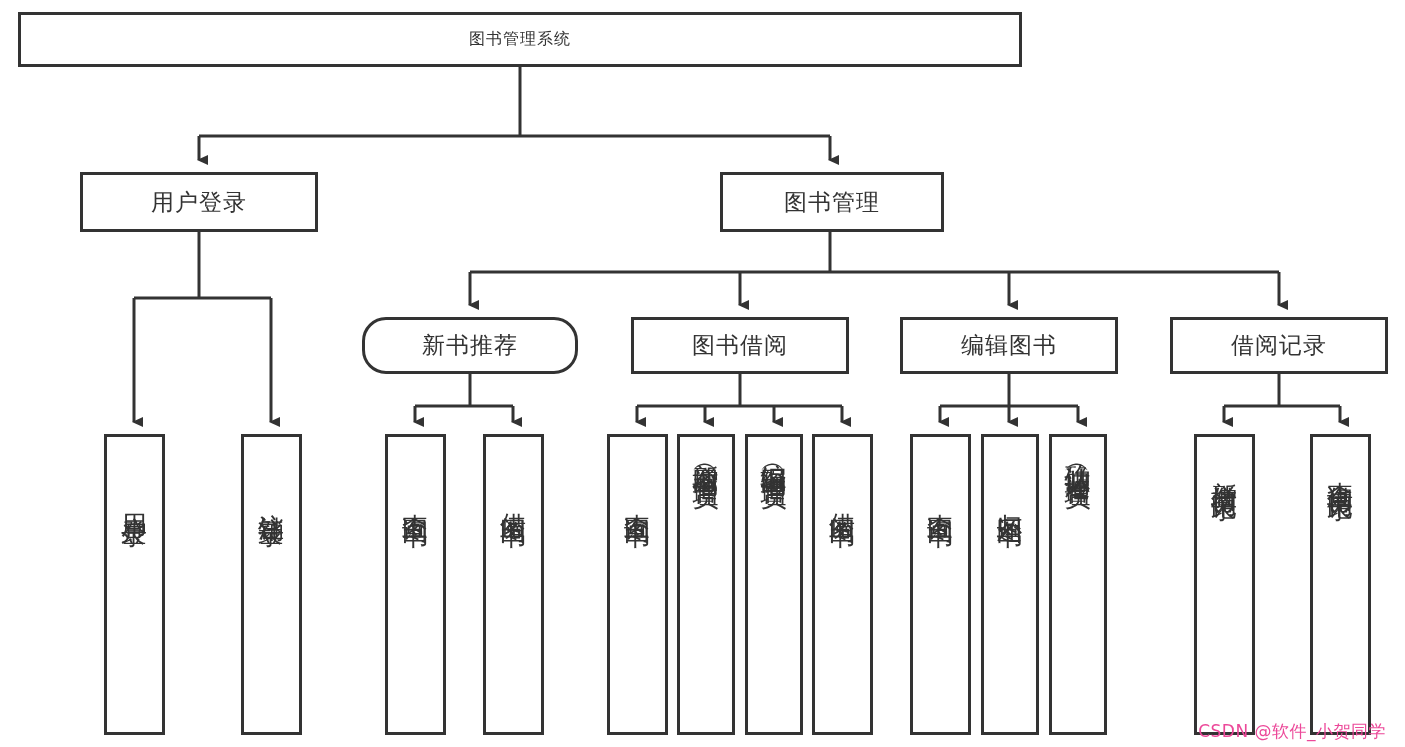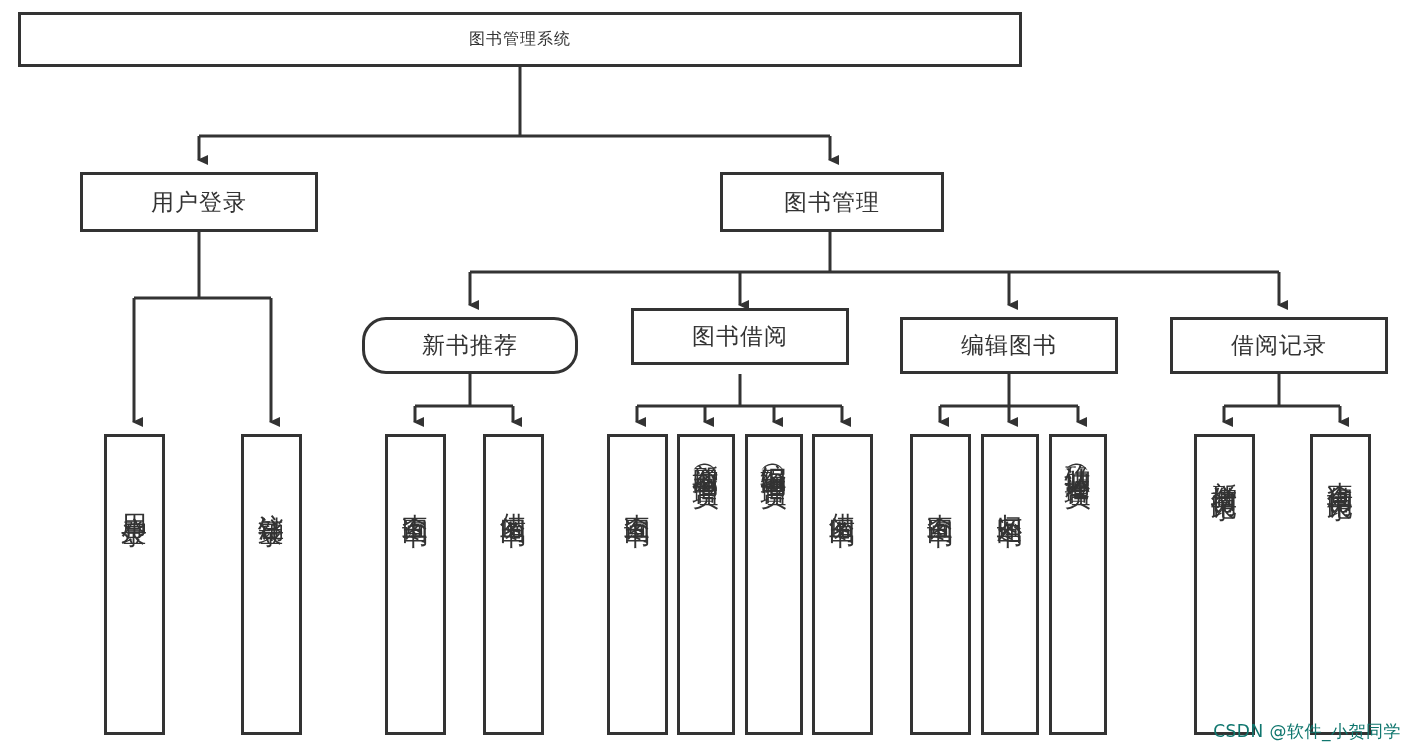--- a/index.html
+++ b/index.html
@@ -126,7 +126,7 @@
   <div class="node h-text" style="left:362px;top:317px;width:216px;height:57px;border-radius:24px;">
     <span>新书推荐</span>
   </div>
-  <div class="node h-text" style="left:631px;top:308px;width:218px;height:57px;">
+  <div class="node h-text" style="left:631px;top:317px;width:218px;height:57px;">
     <span>图书借阅</span>
   </div>
   <div class="node h-text" style="left:900px;top:317px;width:218px;height:57px;">

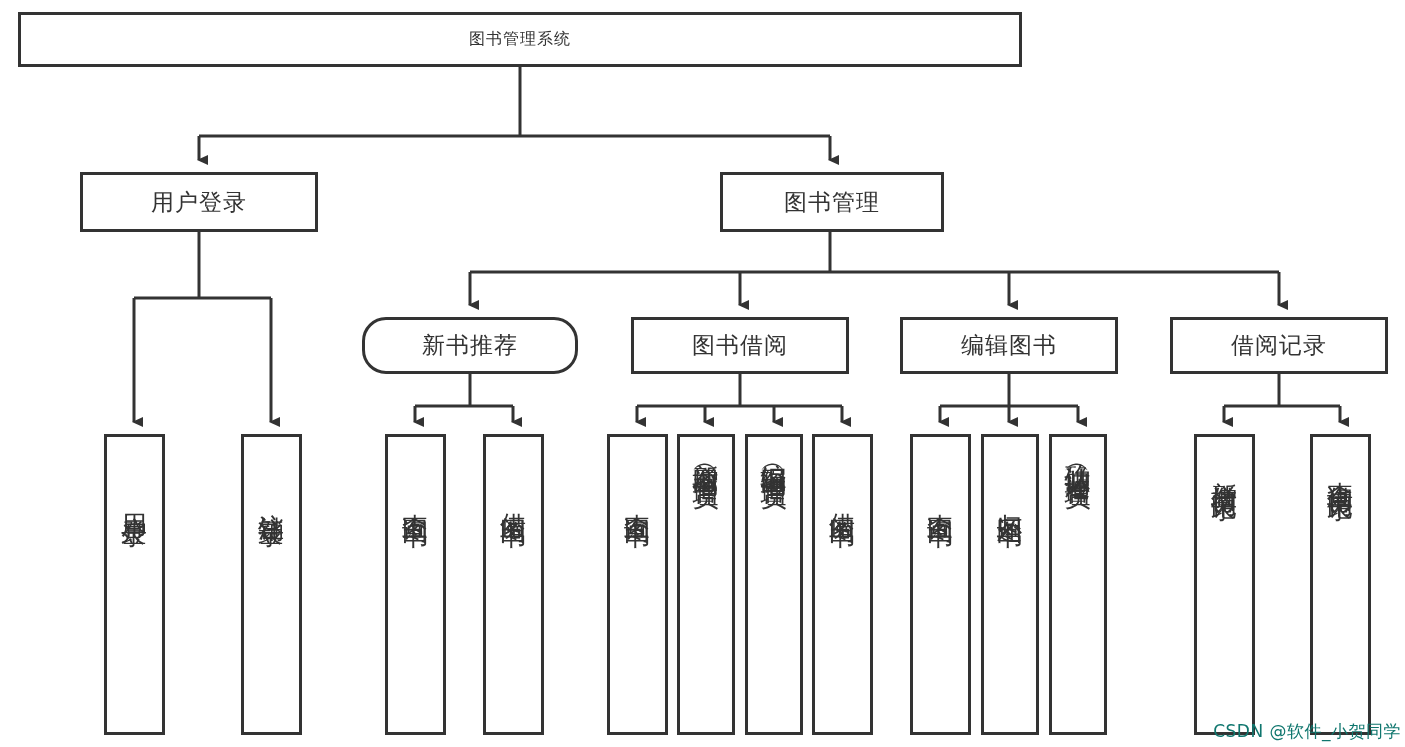--- a/index.html
+++ b/index.html
@@ -49,10 +49,10 @@
 
   .watermark{
     position:absolute;
-    right:4px;
+    right:19px;
     bottom:4px;
     font-size:17px;
-    color:#0f766e;
+    color:#ec4899;
     letter-spacing:0.5px;
     white-space:nowrap;
   }

